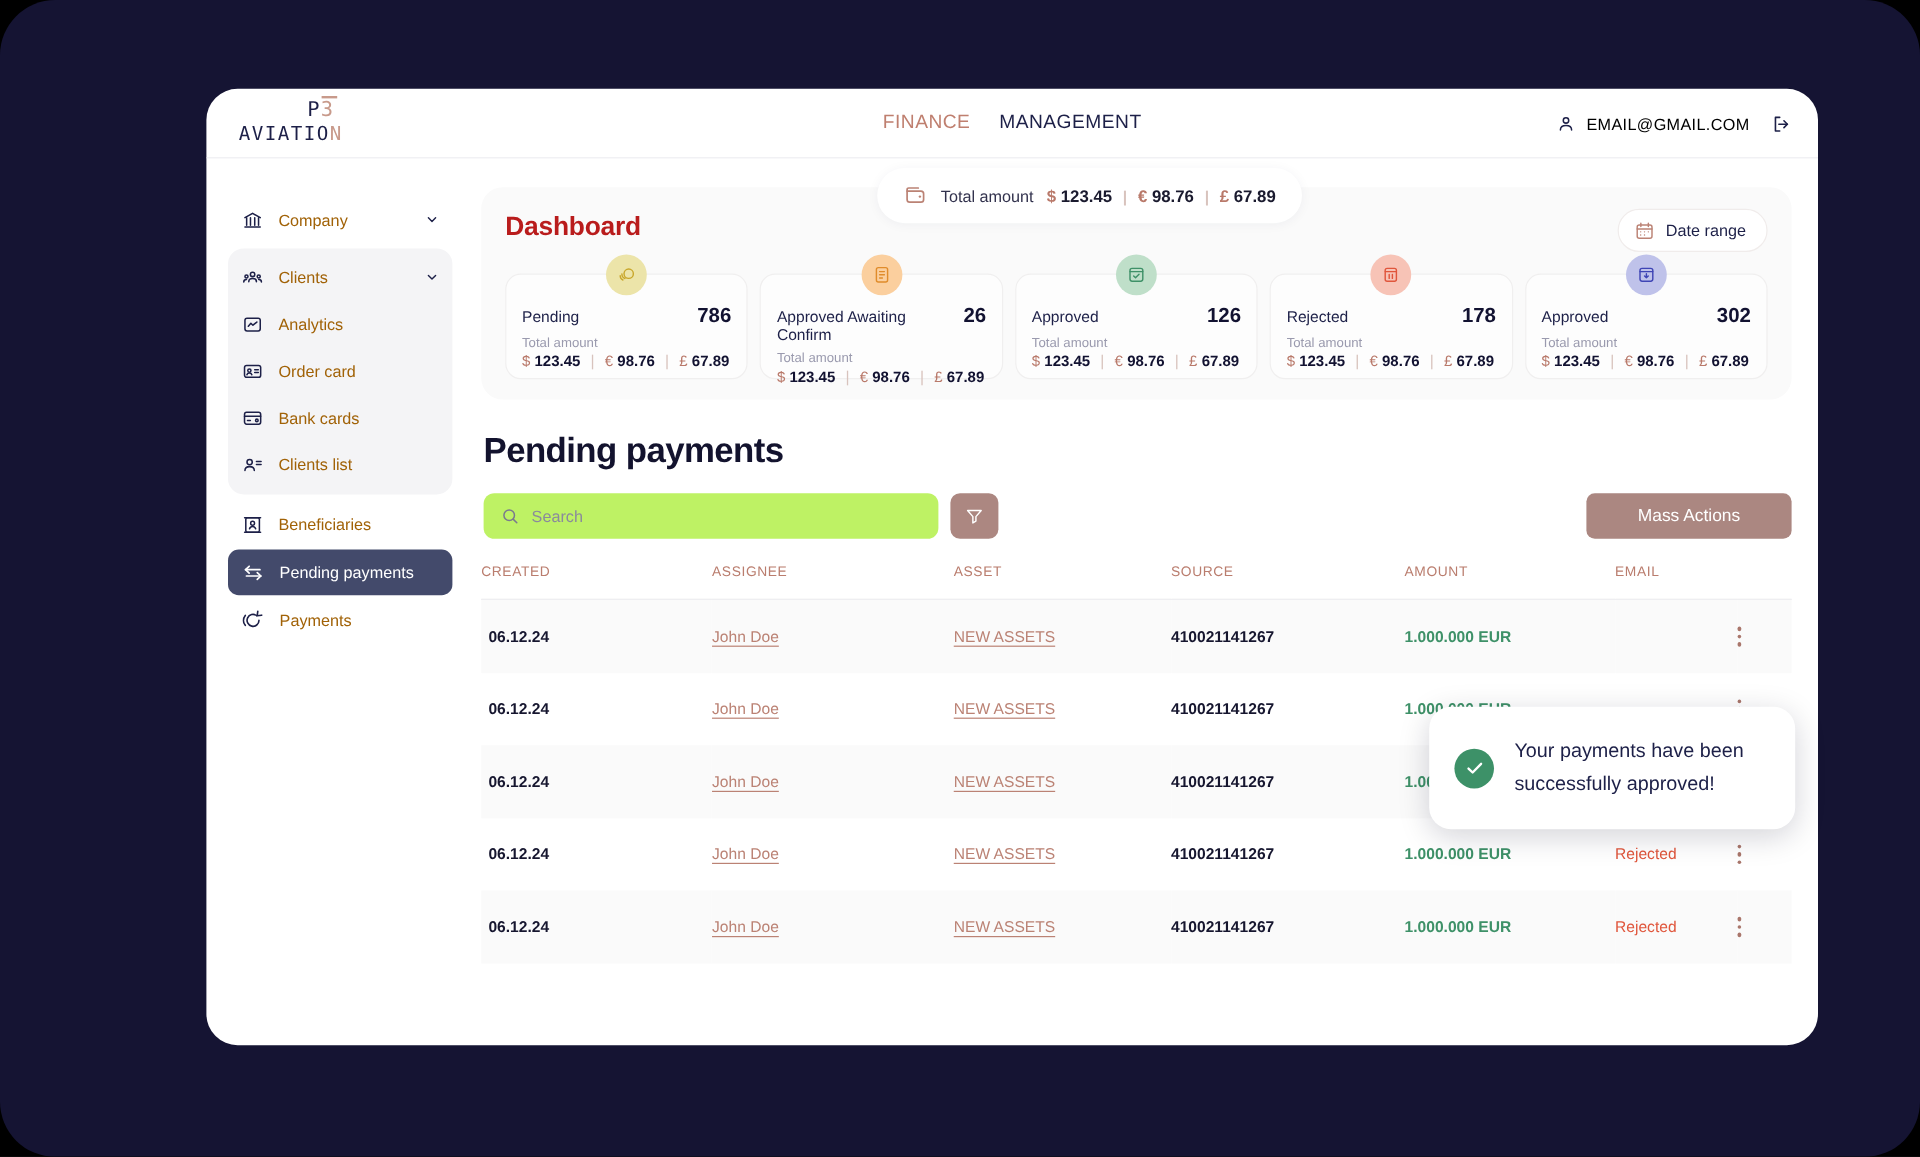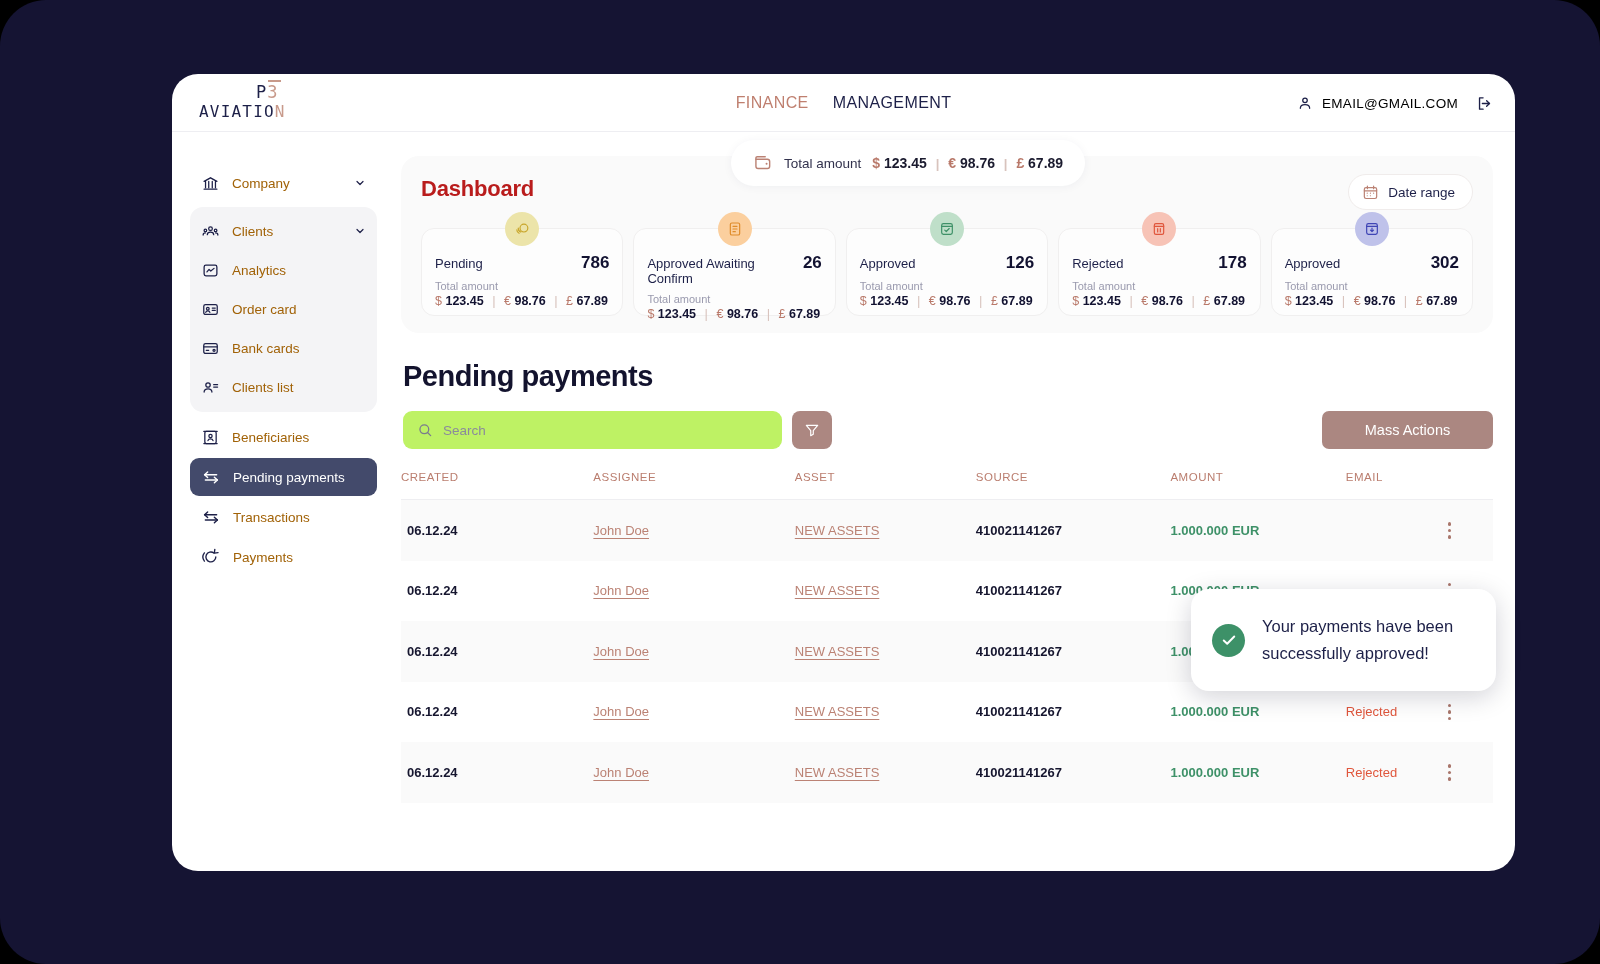--- a/index.html
+++ b/index.html
@@ -380,17 +380,6 @@
           <span>Pending payments</span>
         </div>
 
-        <div class="nav-item">
-          <span class="ic">
-            <svg width="18" height="18" viewBox="0 0 24 24" fill="none" stroke="#1d2048" stroke-width="1.9" stroke-linecap="round" stroke-linejoin="round">
-              <path d="M3.5 9h16"></path>
-                <path d="M7.5 5.2L3.5 9l4 3.8"></path>
-              <path d="M20.5 16h-16"></path>
-                <path d="M16.5 12.2l4 3.8-4 3.8"></path>
-            </svg>
-          </span>
-          <span>Transactions</span>
-        </div>
 
         <div class="nav-item">
           <span class="ic">

